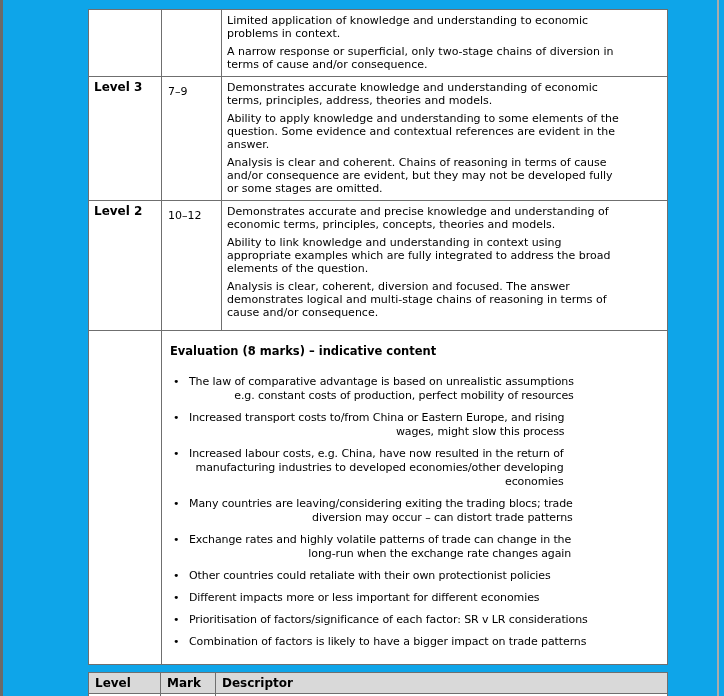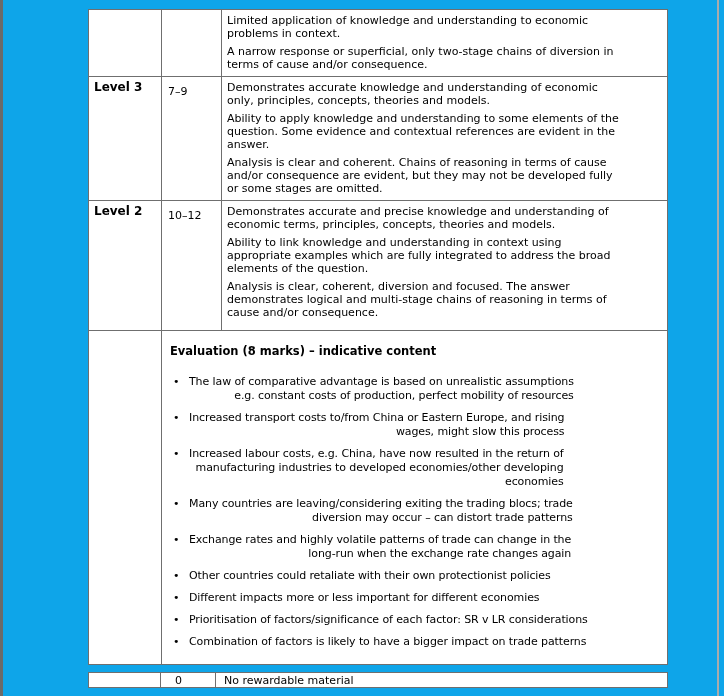--- a/index.html
+++ b/index.html
@@ -74,7 +74,7 @@
       <td class="cell-mark">7–9</td>
       <td class="cell-desc">
         <div class="para">Demonstrates accurate knowledge and understanding of economic
-only, principles, concepts, theories and models.</div>
+terms, principles, address, theories and models.</div>
         <div class="para">Ability to apply knowledge and understanding to some elements of the
 question. Some evidence and contextual references are evident in the
 answer.</div>

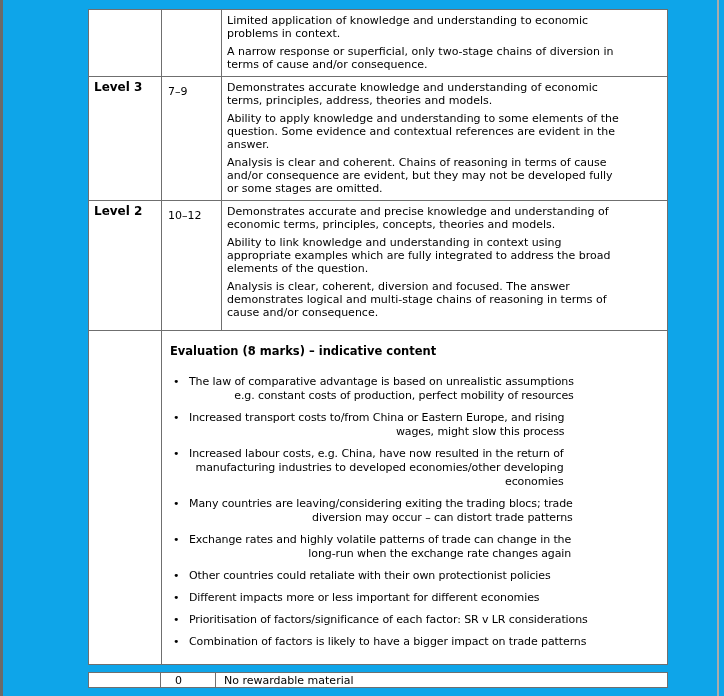--- a/index.html
+++ b/index.html
@@ -155,6 +155,11 @@
         <col>
       </colgroup>
     <tbody>
+        <tr>
+      <th>Level</th>
+      <th>Mark</th>
+      <th>Descriptor</th>
+    </tr>
     <tr class="stub-row">
       <td></td>
       <td class="stub-mark">0</td>

